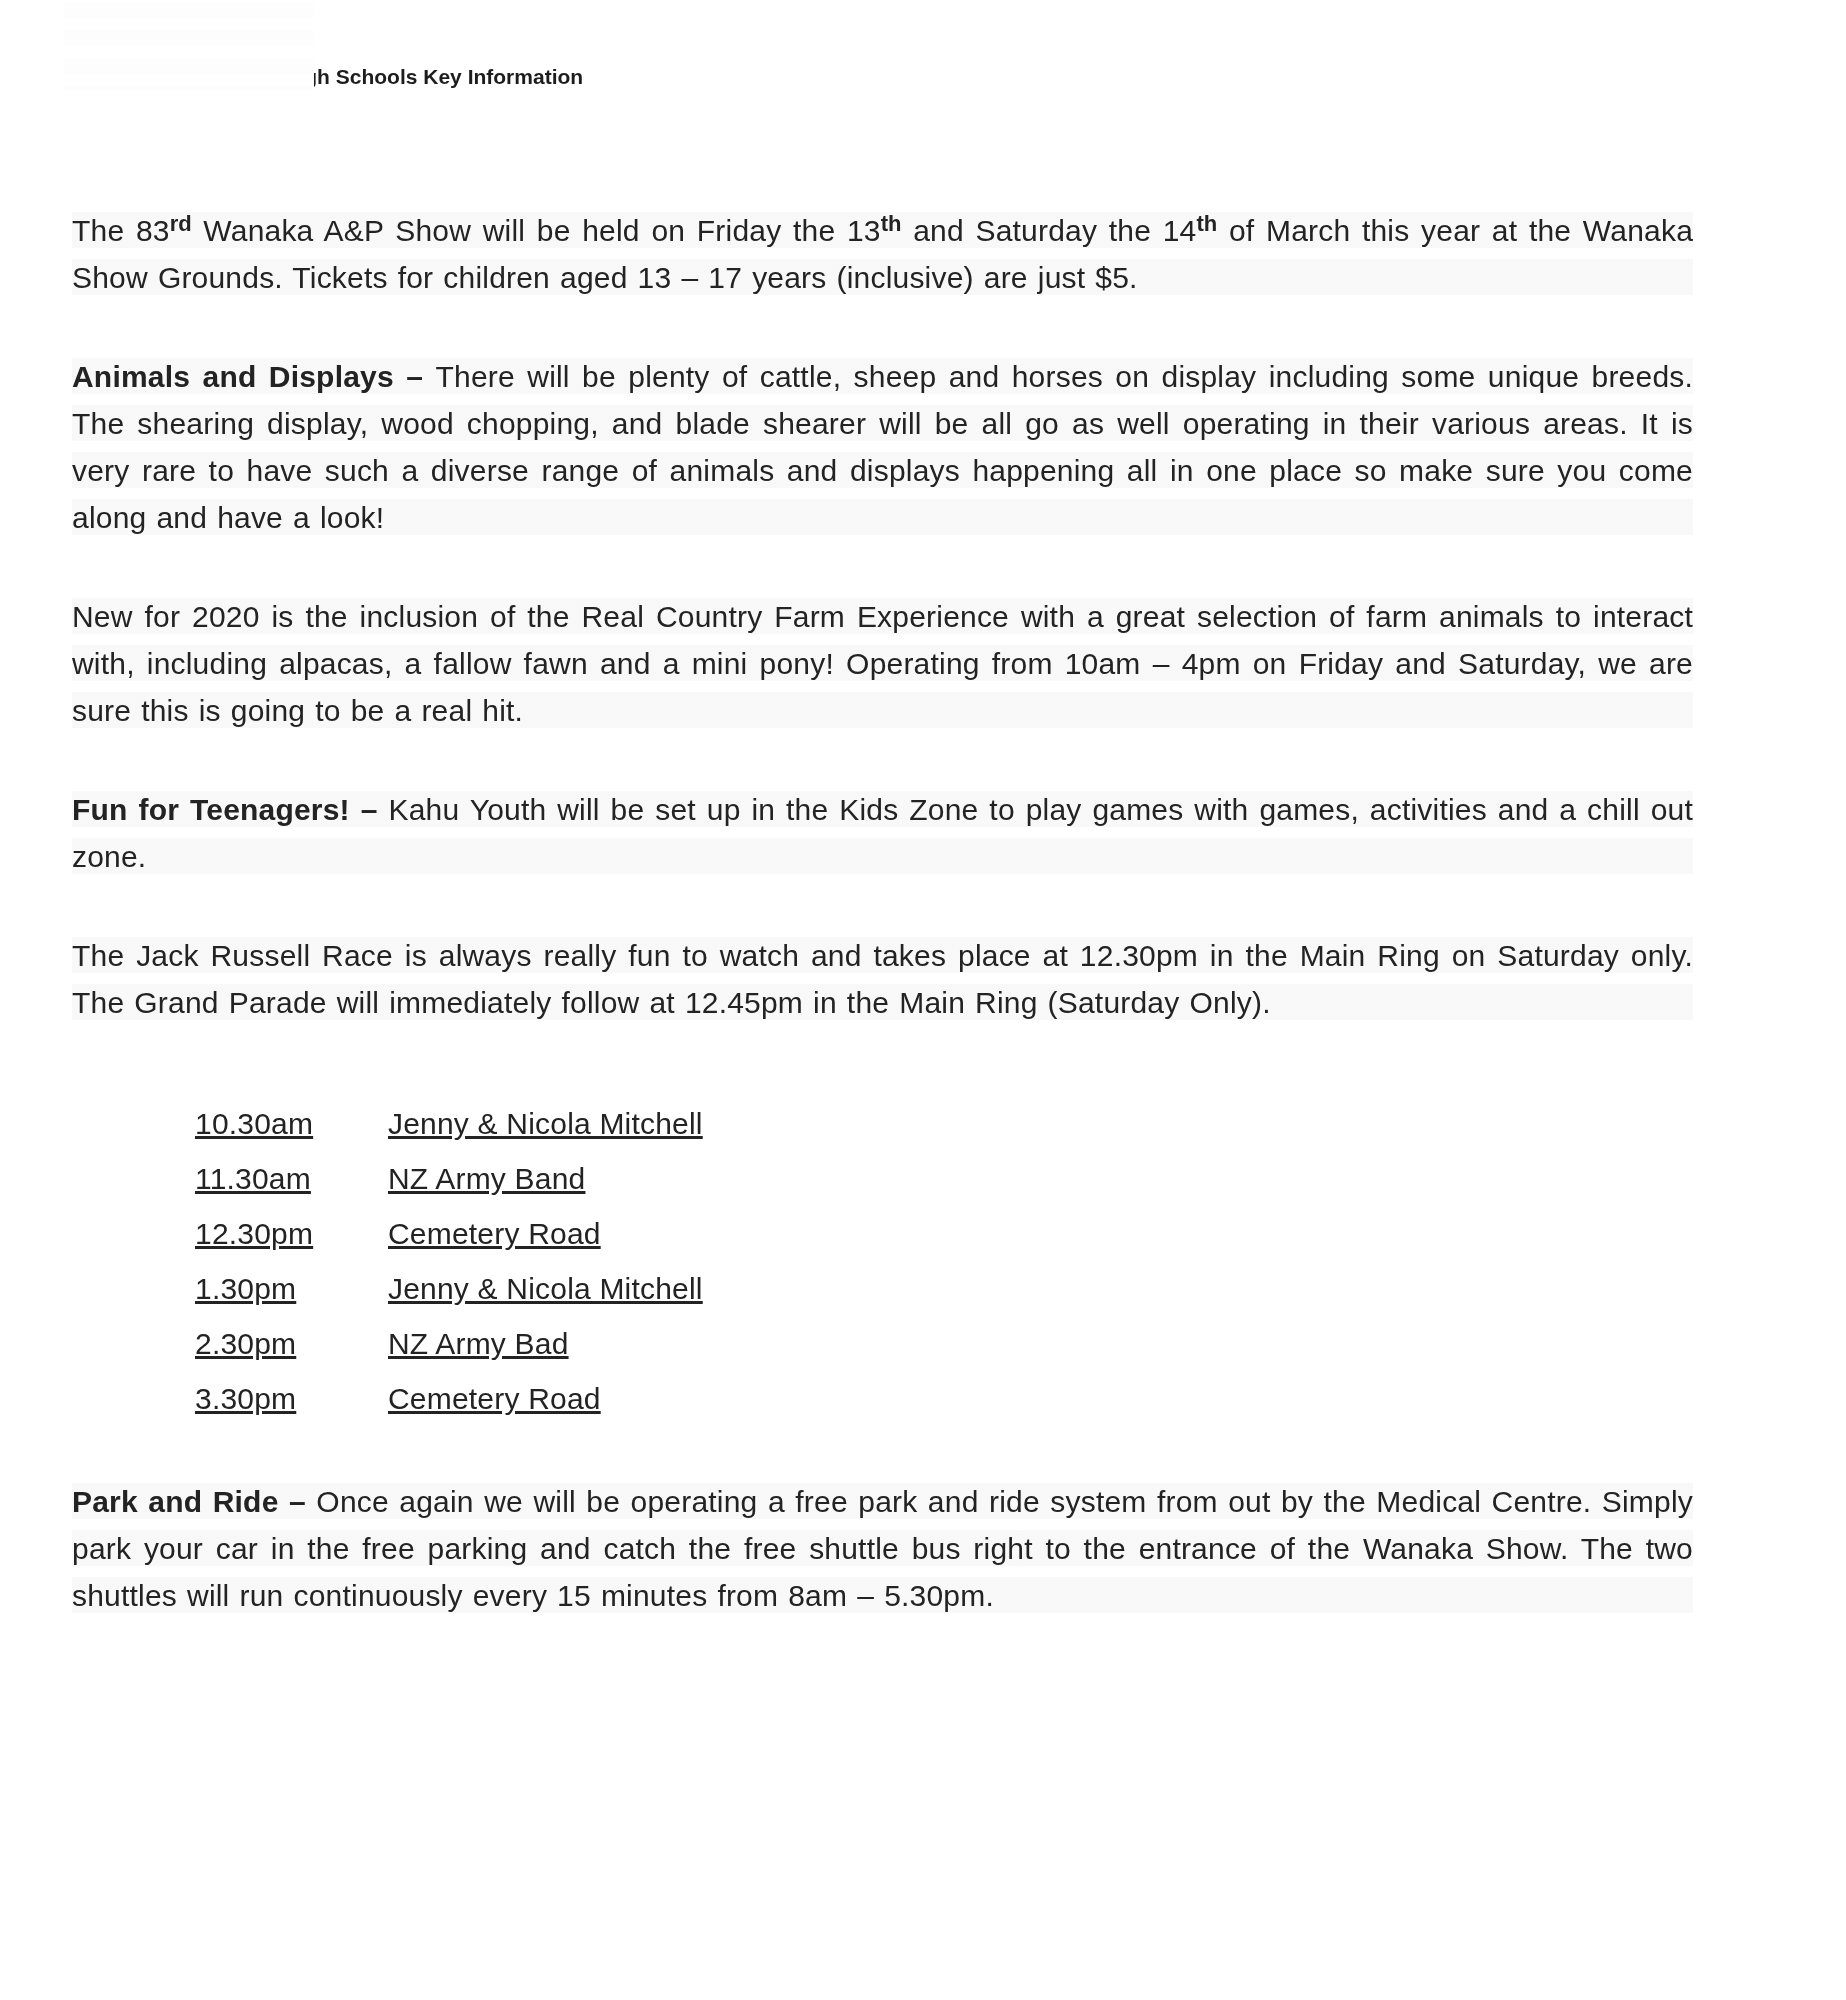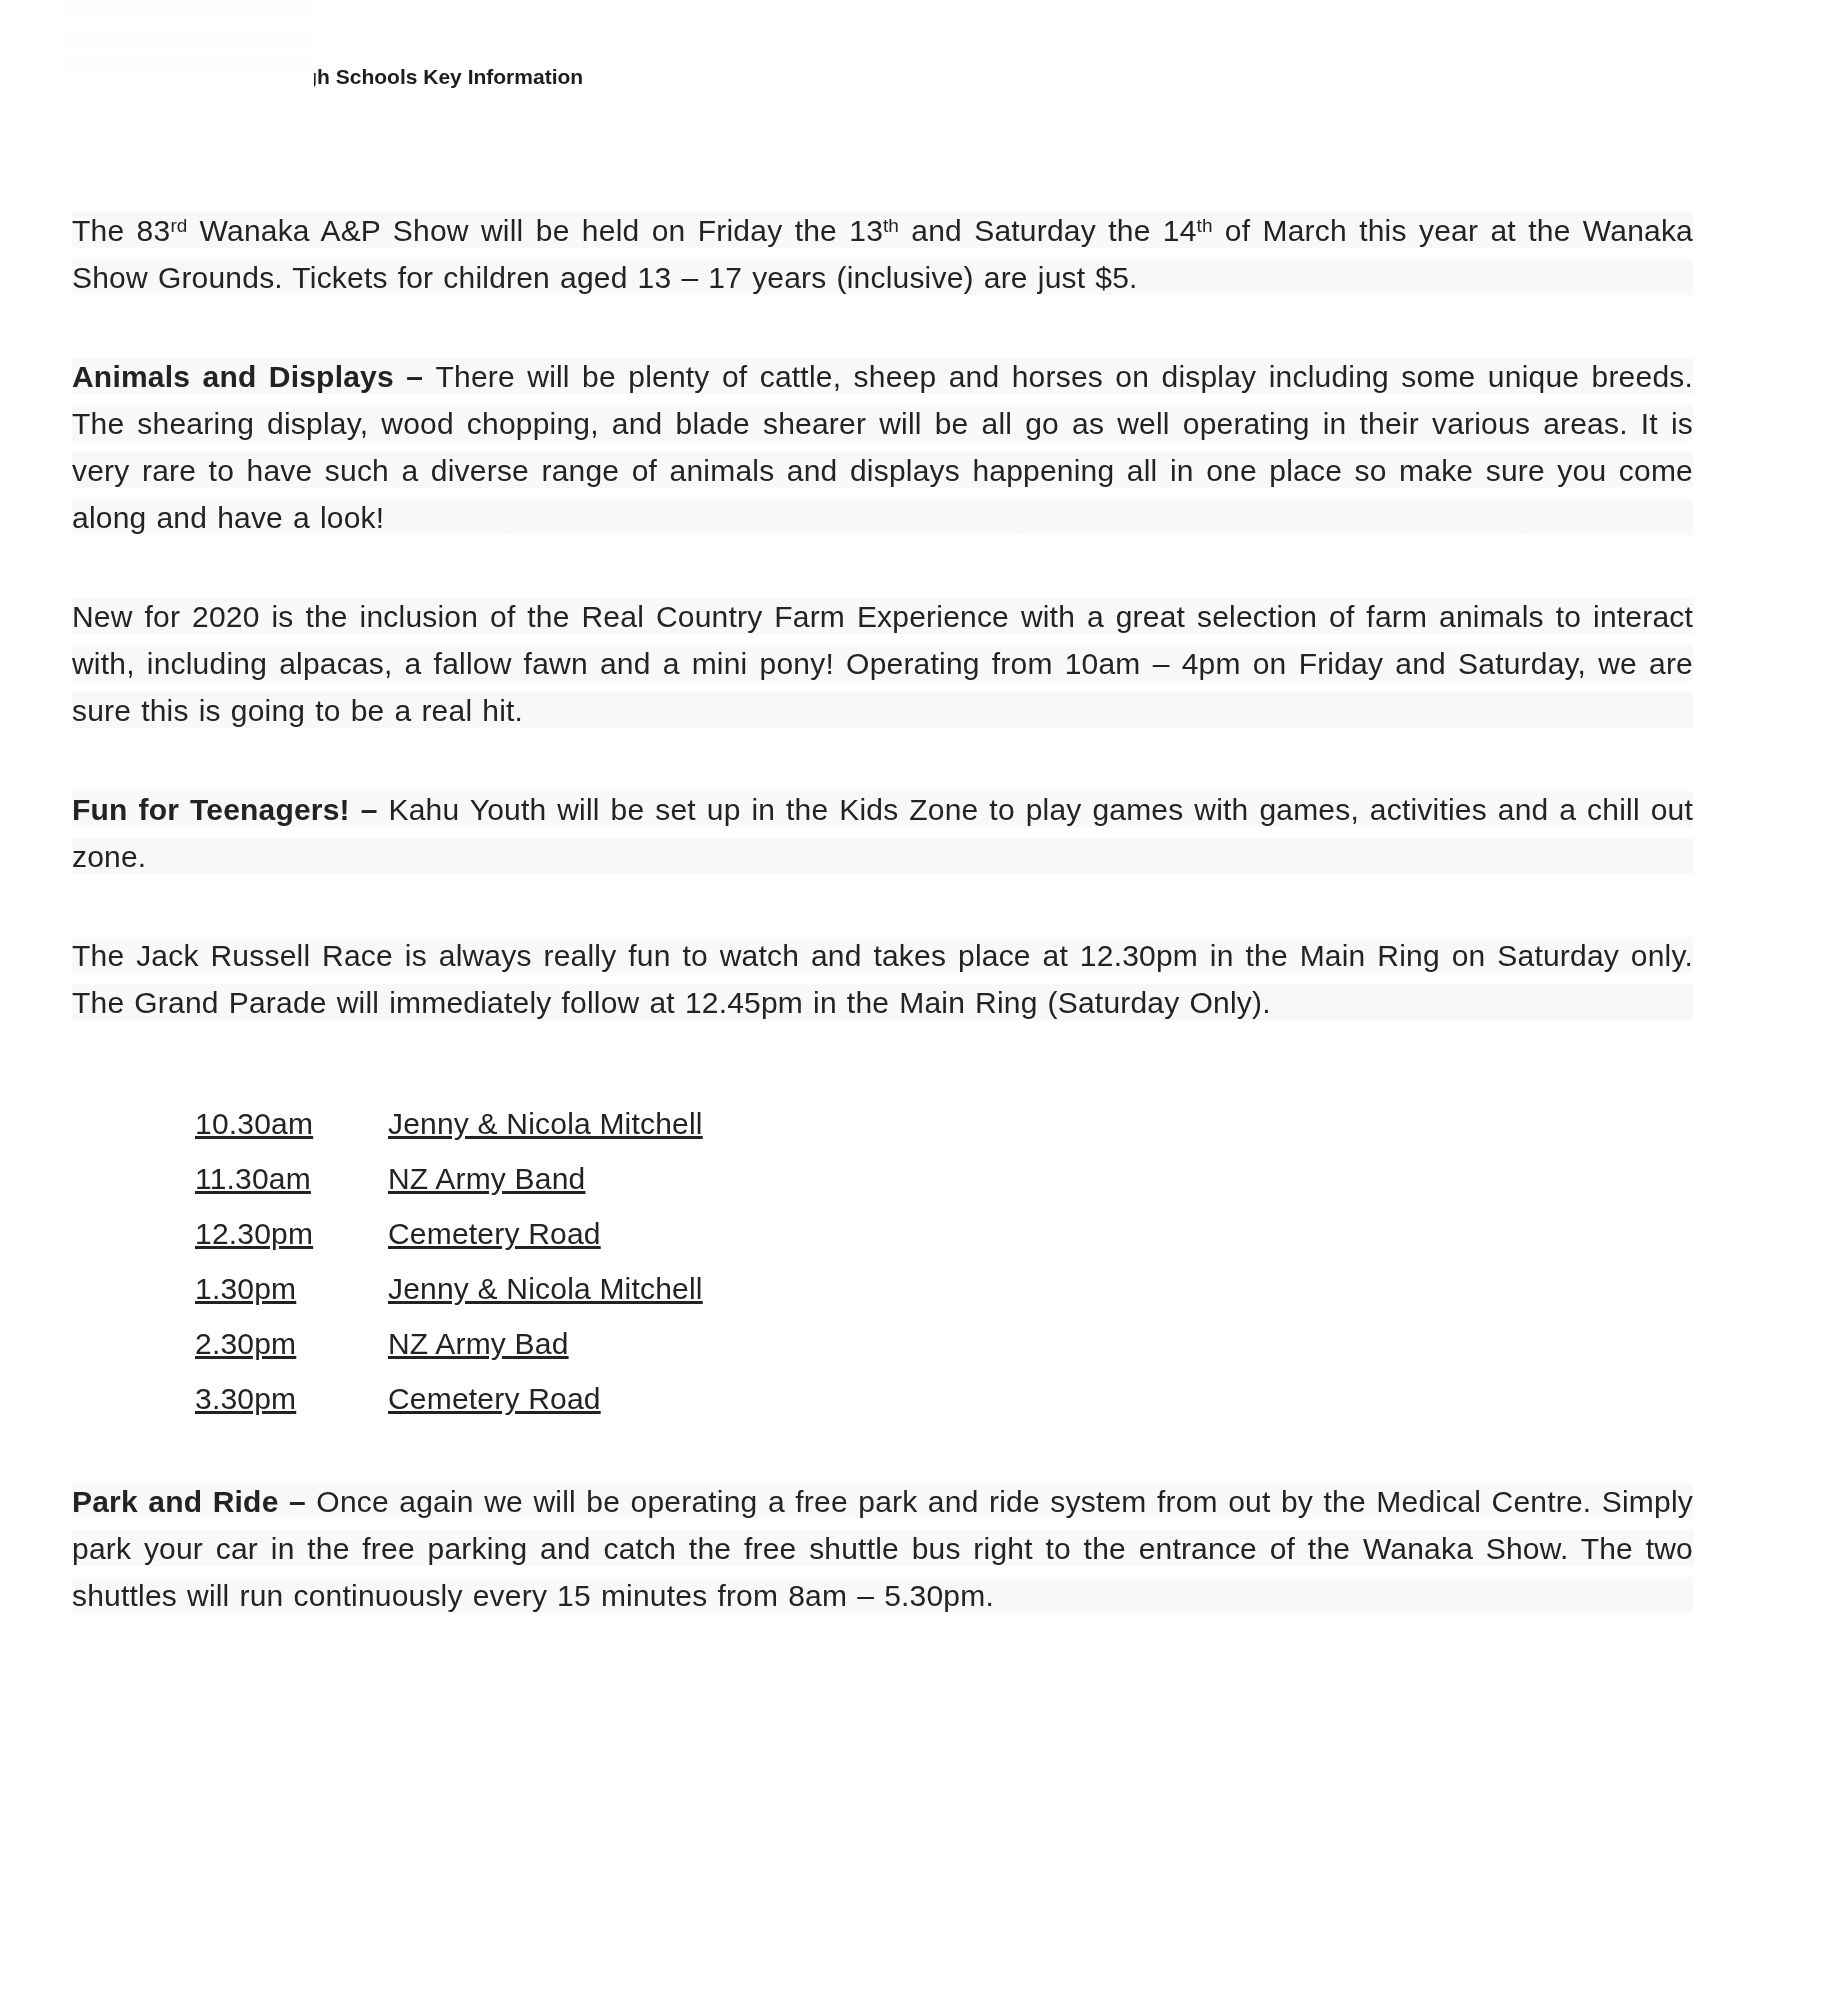--- a/index.html
+++ b/index.html
@@ -53,12 +53,13 @@
   p.first-para { margin-top: 108px; }
   .lead { font-weight: bold; }
   sup.ordinal {
-    font-size: 19px;
+    font-size: 22px;
     line-height: 0;
     position: relative;
     top: -0.45em;
     vertical-align: baseline;
     letter-spacing: 0;
+    font-weight: bold;
   }
   a.email-link {
     color: #3535a8;

